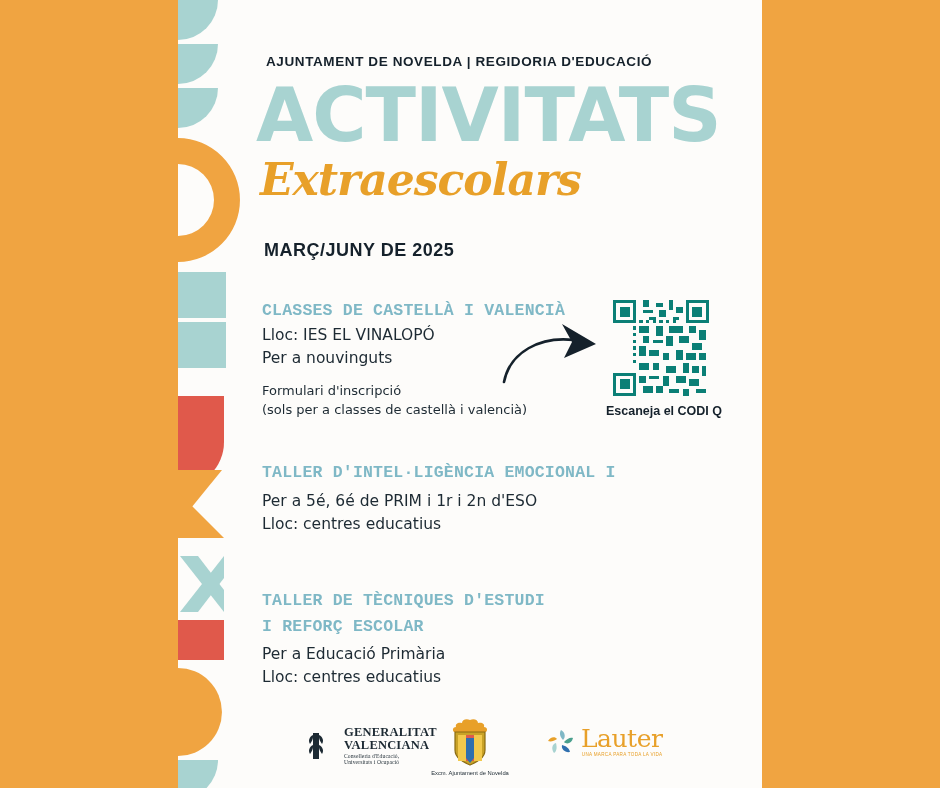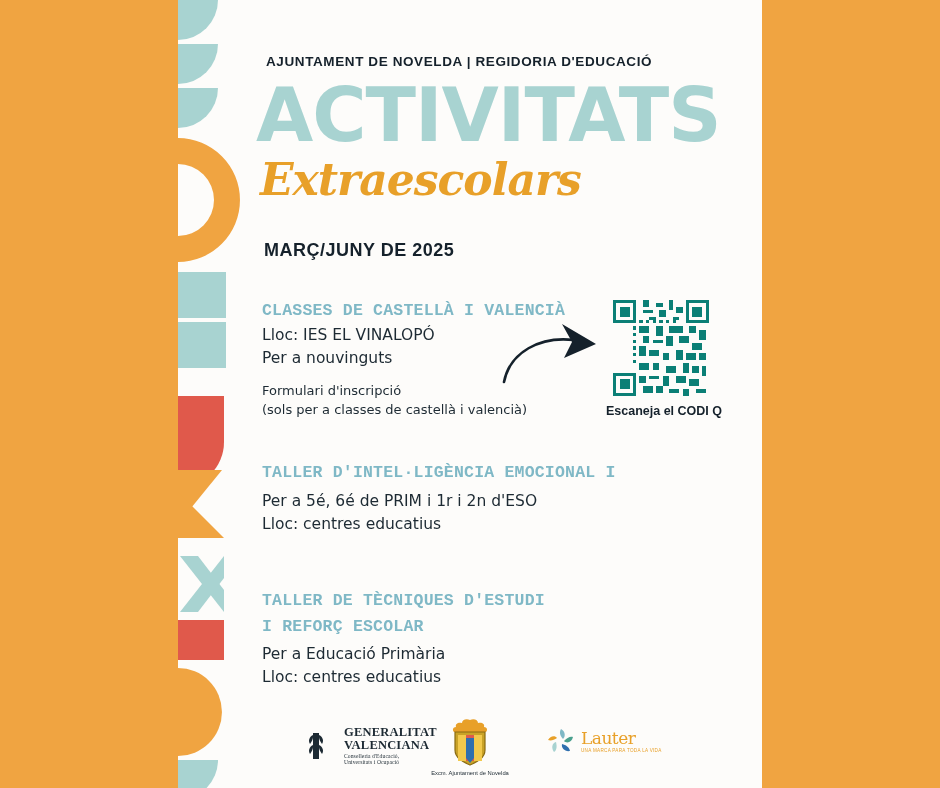--- a/index.html
+++ b/index.html
@@ -143,7 +143,7 @@
   }
   .lauter-name {
     font-family: "DejaVu Serif", serif;
-    font-size: 17px;
+    font-size: 25px;
     color: #e8a029;
     letter-spacing: -0.5px;
     line-height: 1;

